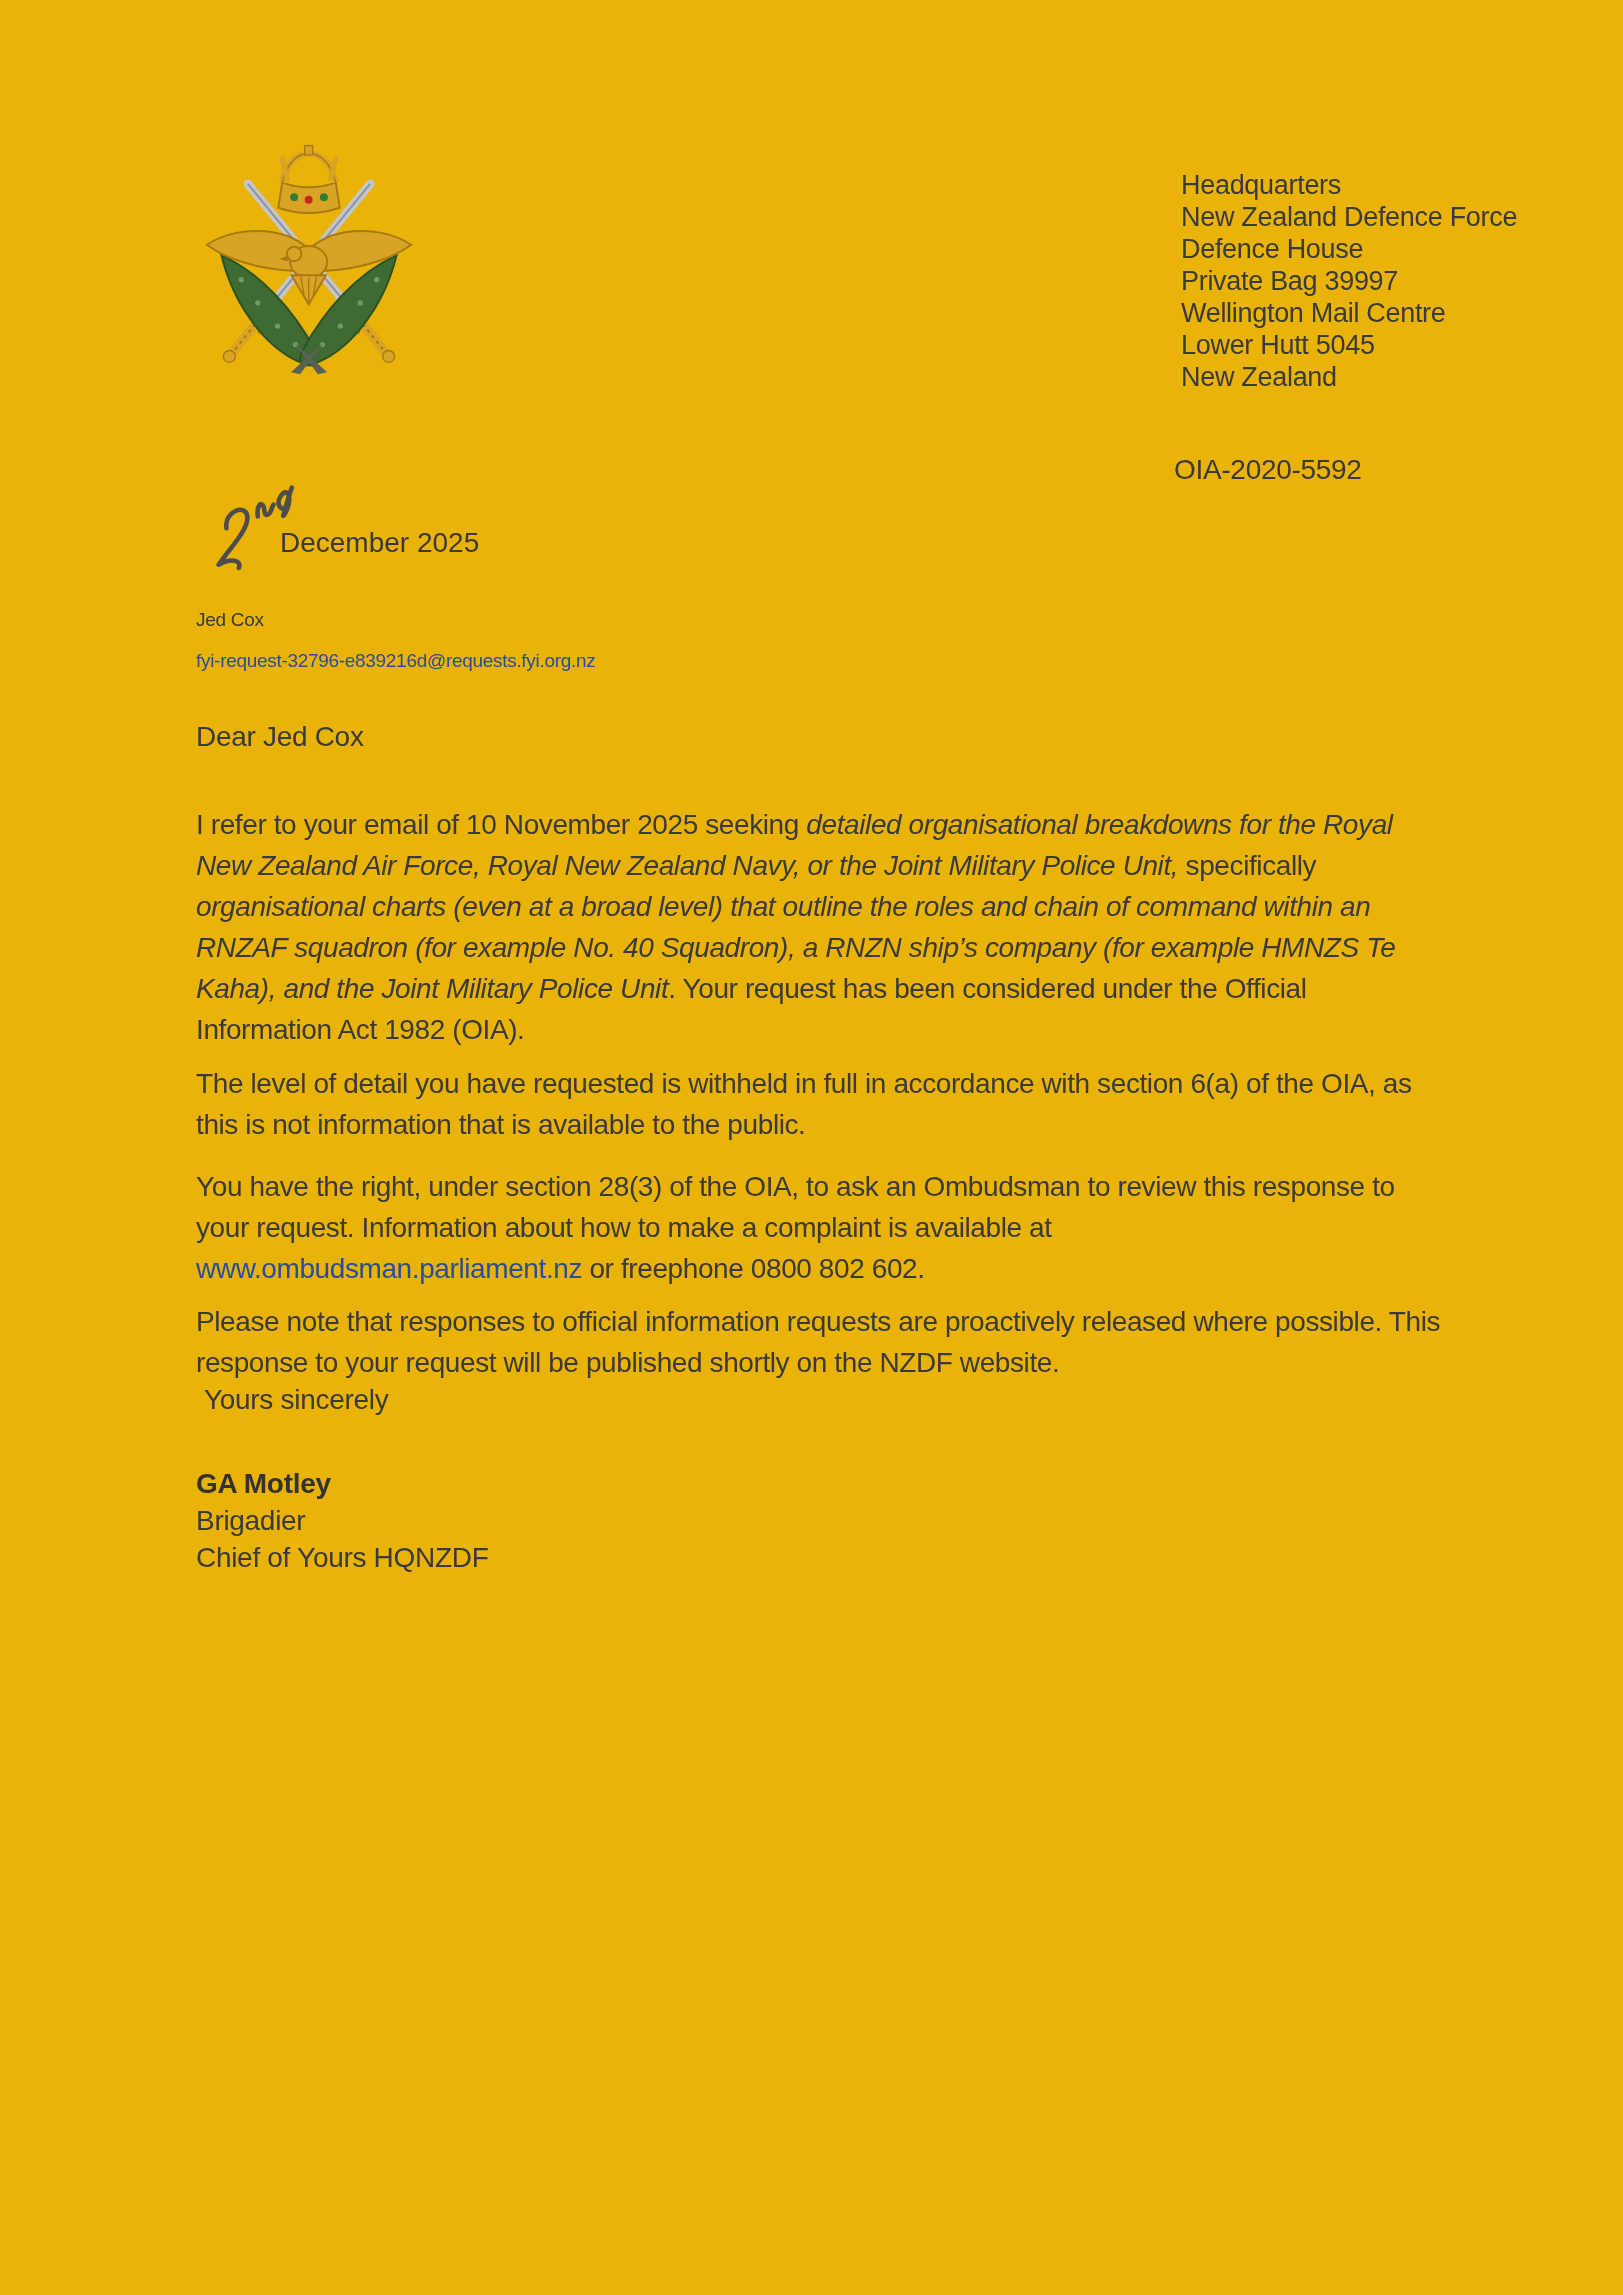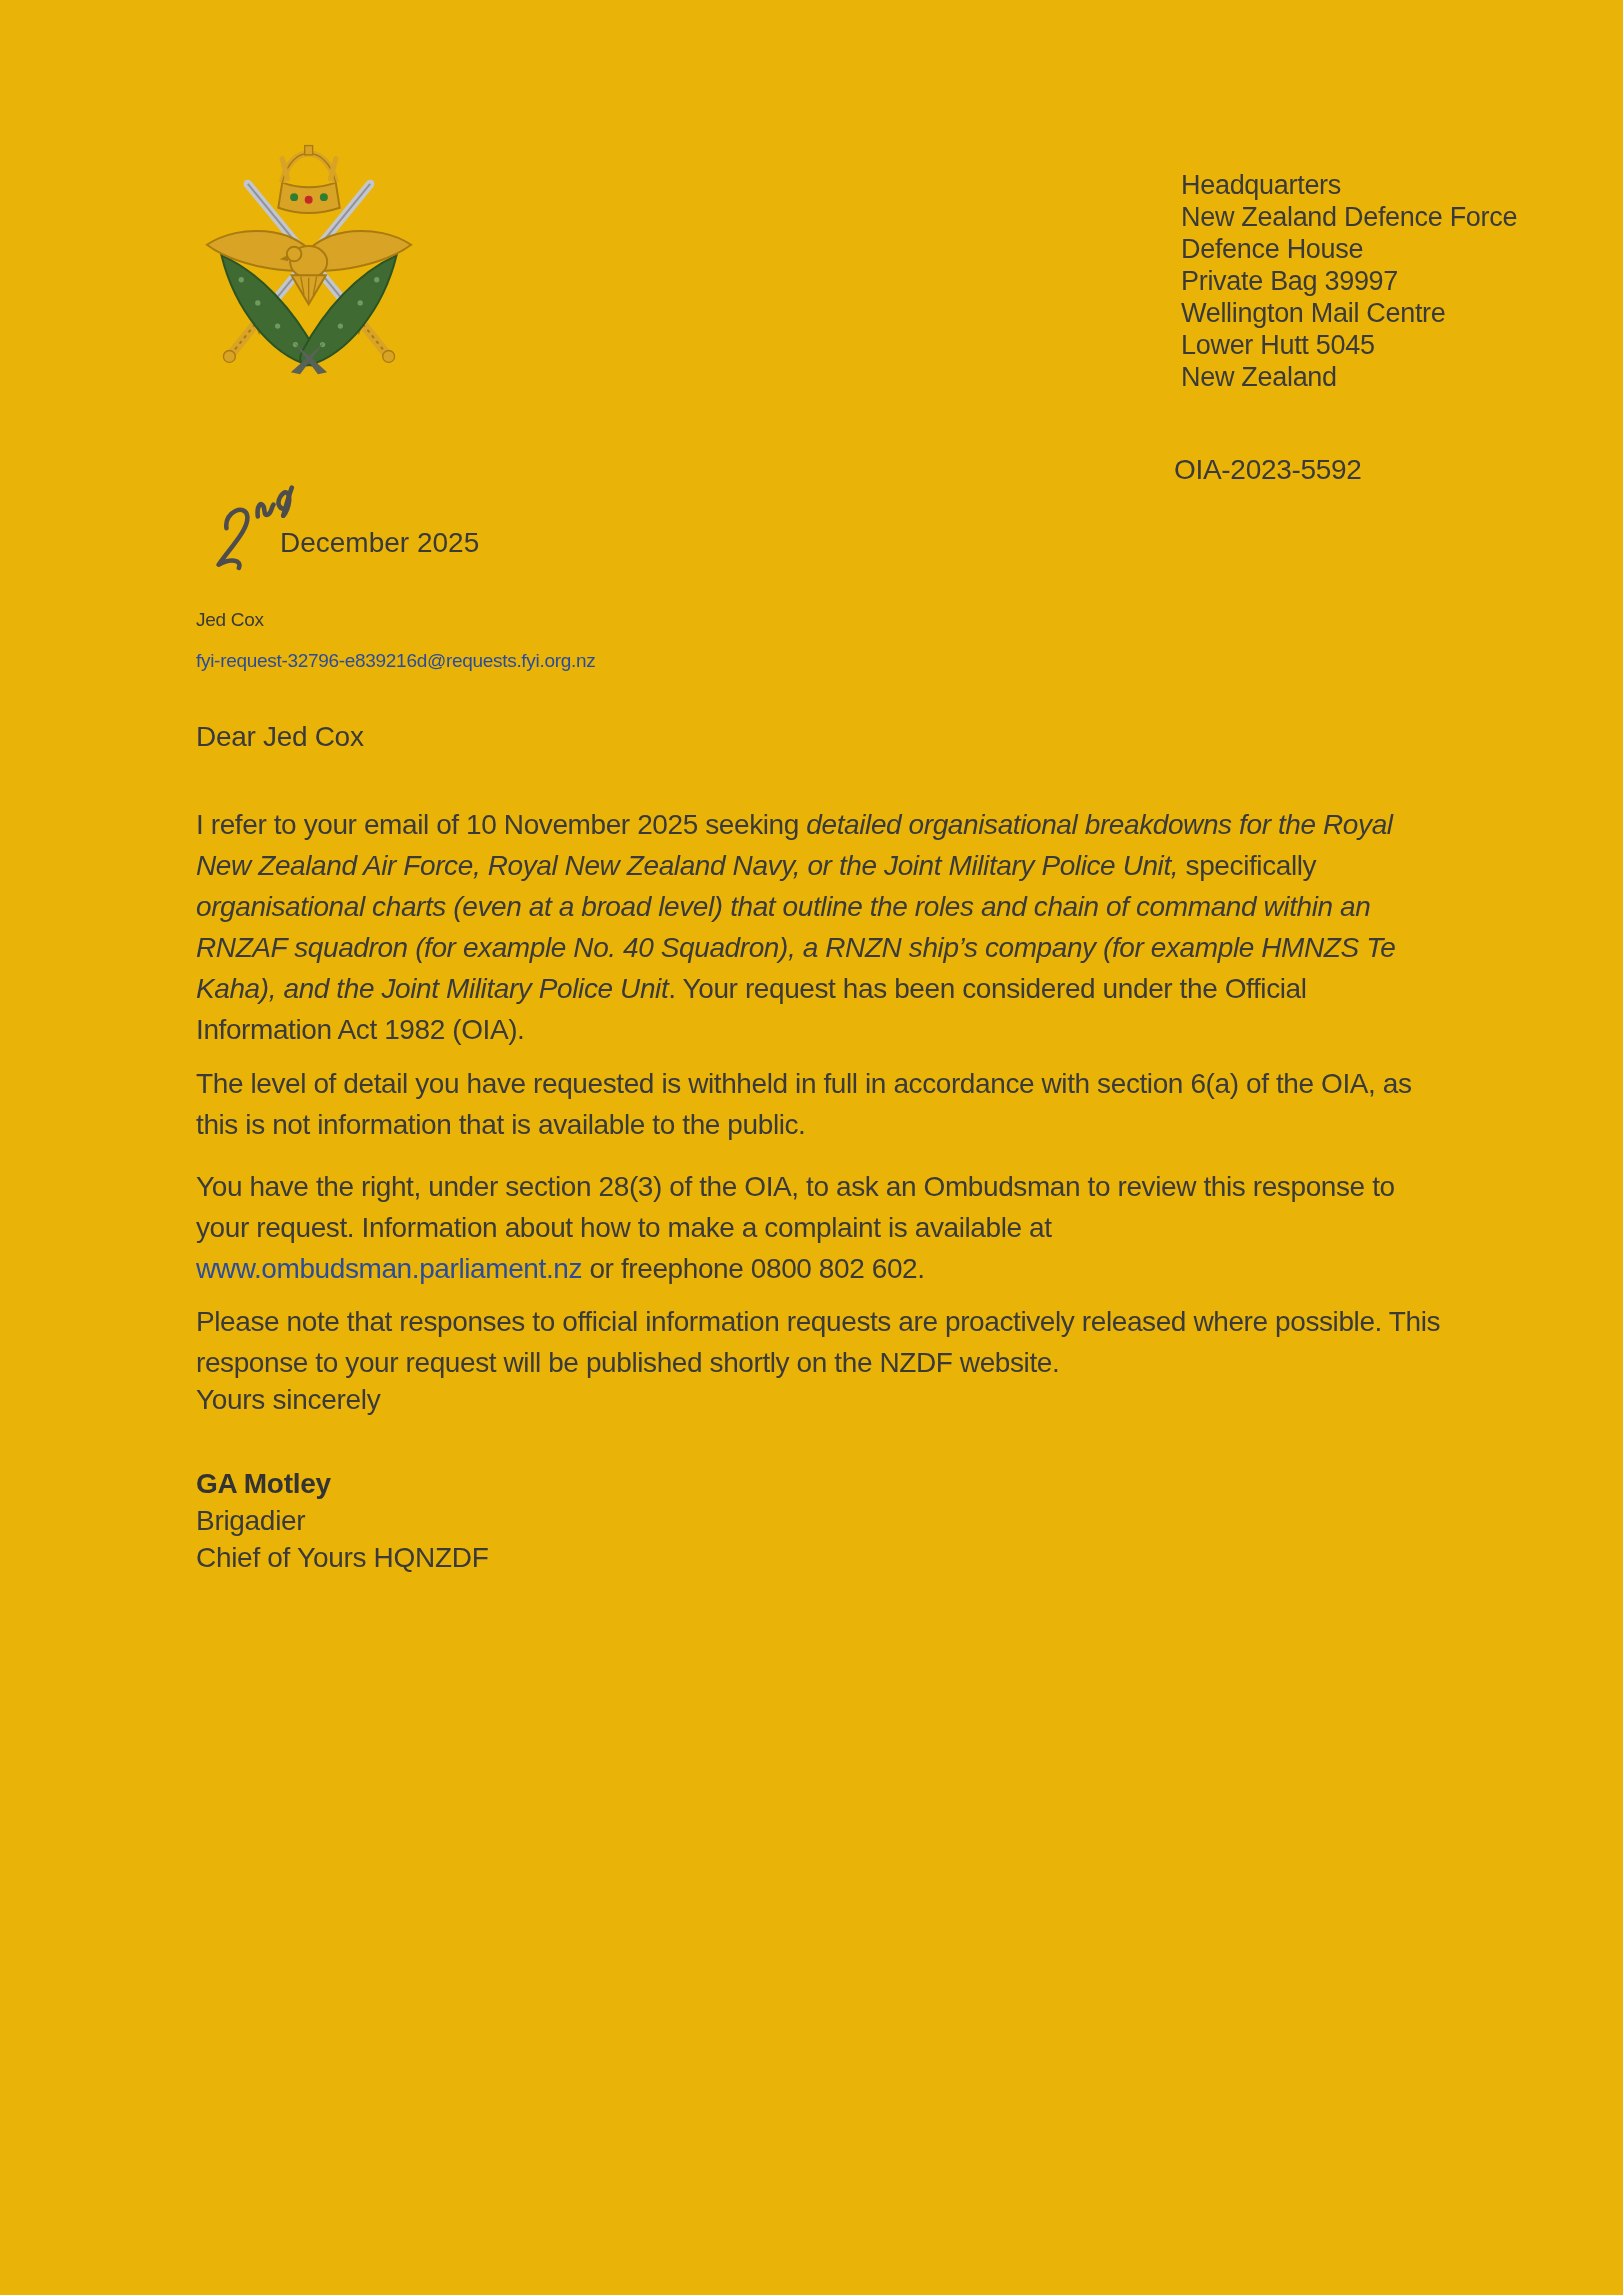--- a/index.html
+++ b/index.html
@@ -112,7 +112,7 @@
       <div>New Zealand</div>
     </div>
 
-  <div class="ref">OIA-2023-5592</div>
+  <div class="ref">OIA-2020-5592</div>
 
   <div class="handwritten" title="2nd">
     <svg viewBox="0 0 160 150" width="105" height="98">

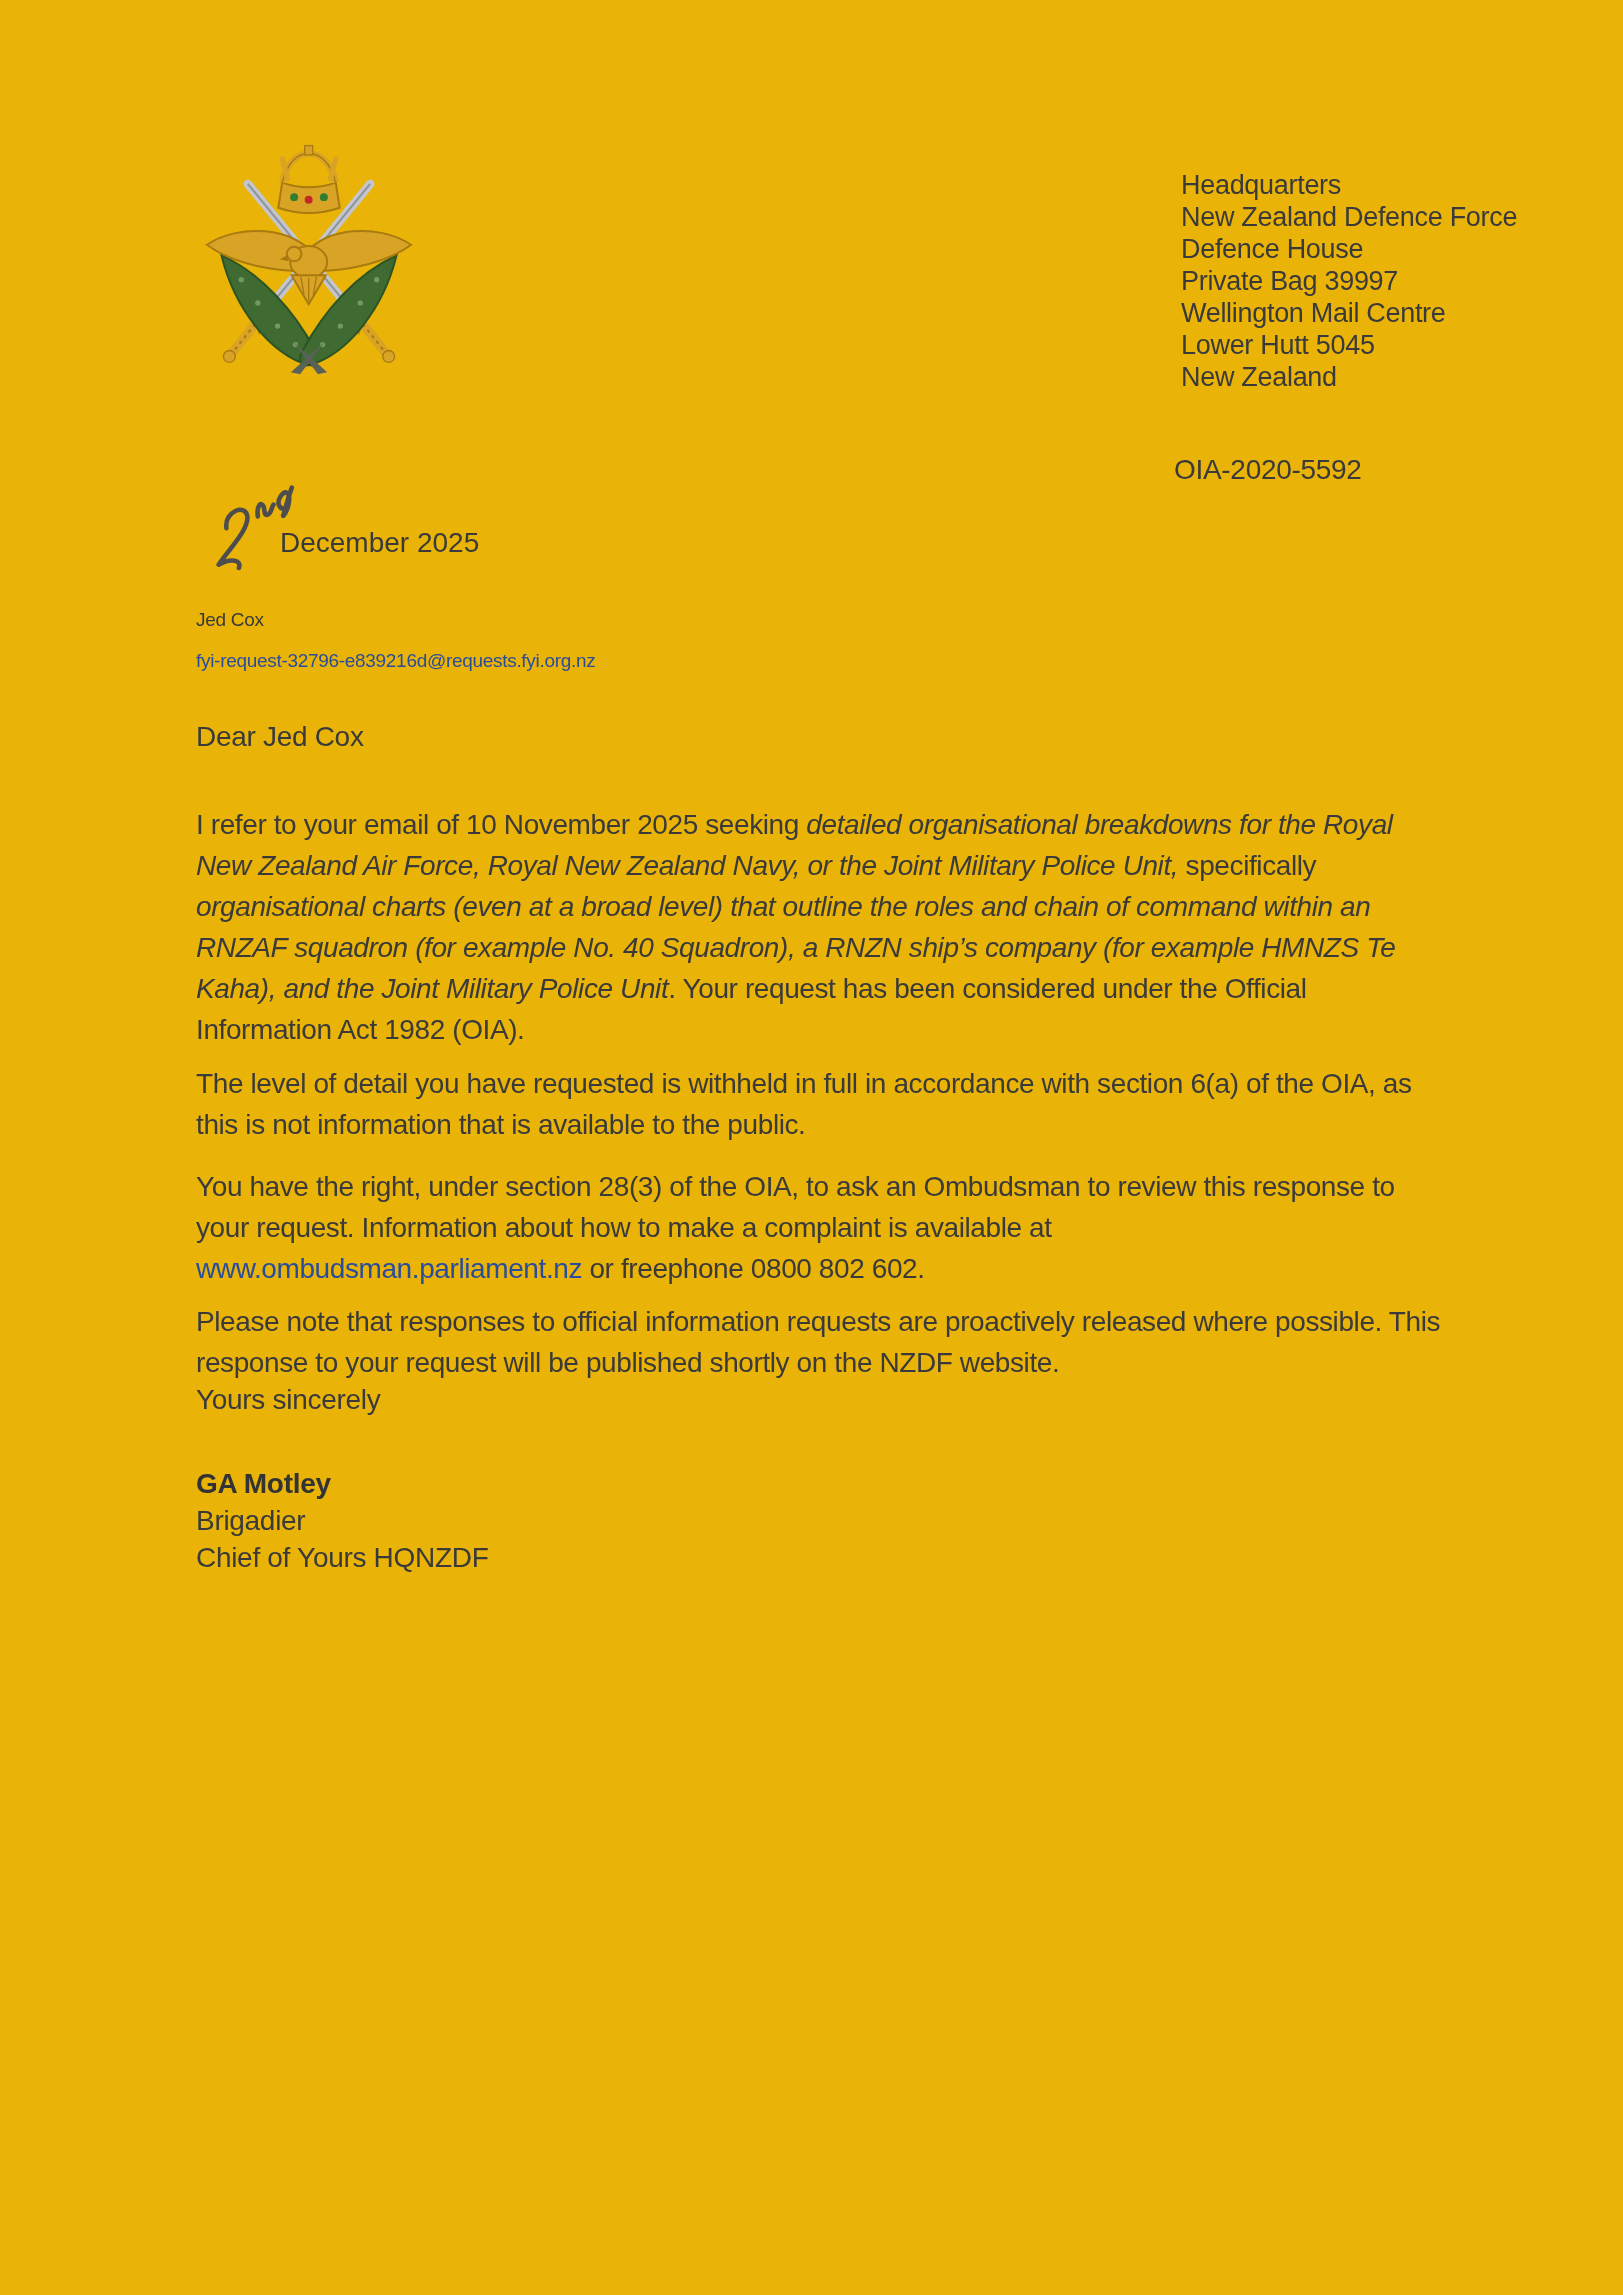--- a/index.html
+++ b/index.html
@@ -26,7 +26,7 @@
   #para2{top:1035px;}
   #para3{top:1138px;}
   #para4{top:1273px;}
-  .valediction{position:absolute;left:196px;top:1384px;font-size:28px;letter-spacing:-0.3px;}
+  .valediction{position:absolute;left:204px;top:1384px;font-size:28px;letter-spacing:-0.3px;}
   .sig-block{position:absolute;left:196px;top:1437px;font-size:28px;line-height:37px;letter-spacing:-0.3px;margin-top:28px;}
   .sig-name{font-weight:700;color:#333333;}
   .ink{stroke:#4d4d4d;stroke-width:7;fill:none;stroke-linecap:round;stroke-linejoin:round;}

